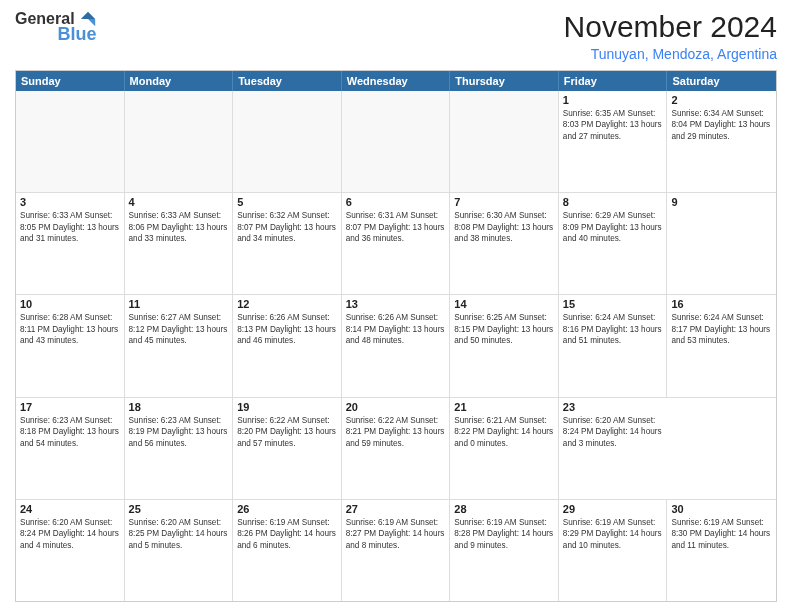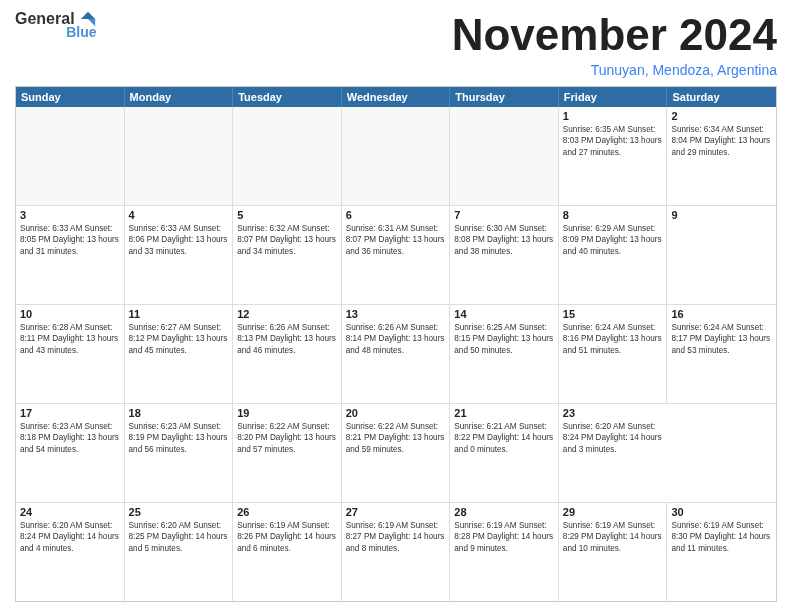--- a/index.html
+++ b/index.html
@@ -120,7 +120,7 @@
           <polygon points="10,10 18,10 18,18" fill="#4a90d9"></polygon>
         </svg>
       </div>
-      <span style="font-size:14px;font-weight:bold;color:#4a90d9;margin-top:-4px;margin-left:2px;">Blue</span>
+      <span style="font-size:18px;font-weight:bold;color:#4a90d9;margin-top:-4px;margin-left:2px;">Blue</span>
     </div>
     <div class="title-block">
       <div class="month-title">November 2024</div>

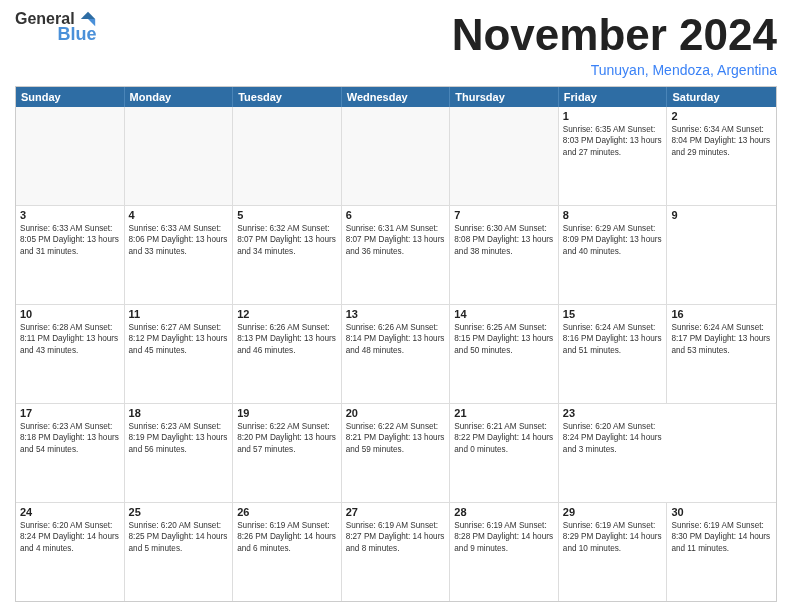--- a/index.html
+++ b/index.html
@@ -42,8 +42,8 @@
       text-align: right;
     }
     .month-title {
-      font-size: 44px;
-      font-weight: bold;
+      font-size: 30px;
+      font-weight: normal;
       color: #222;
     }
     .location {

